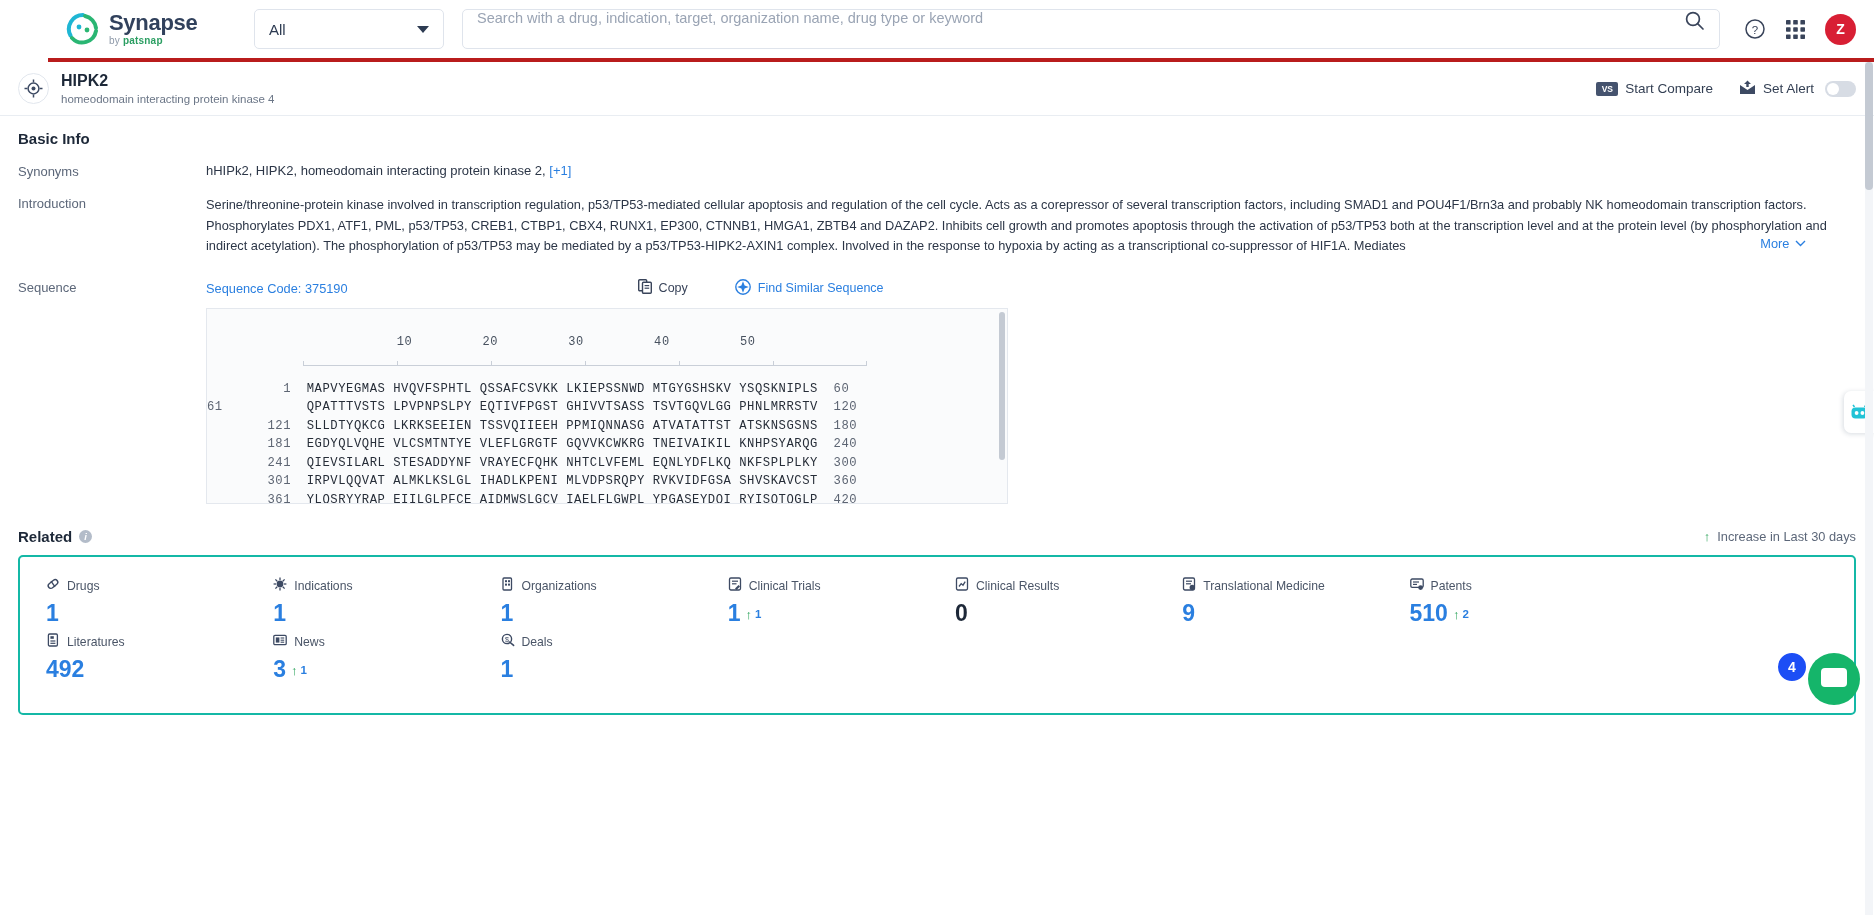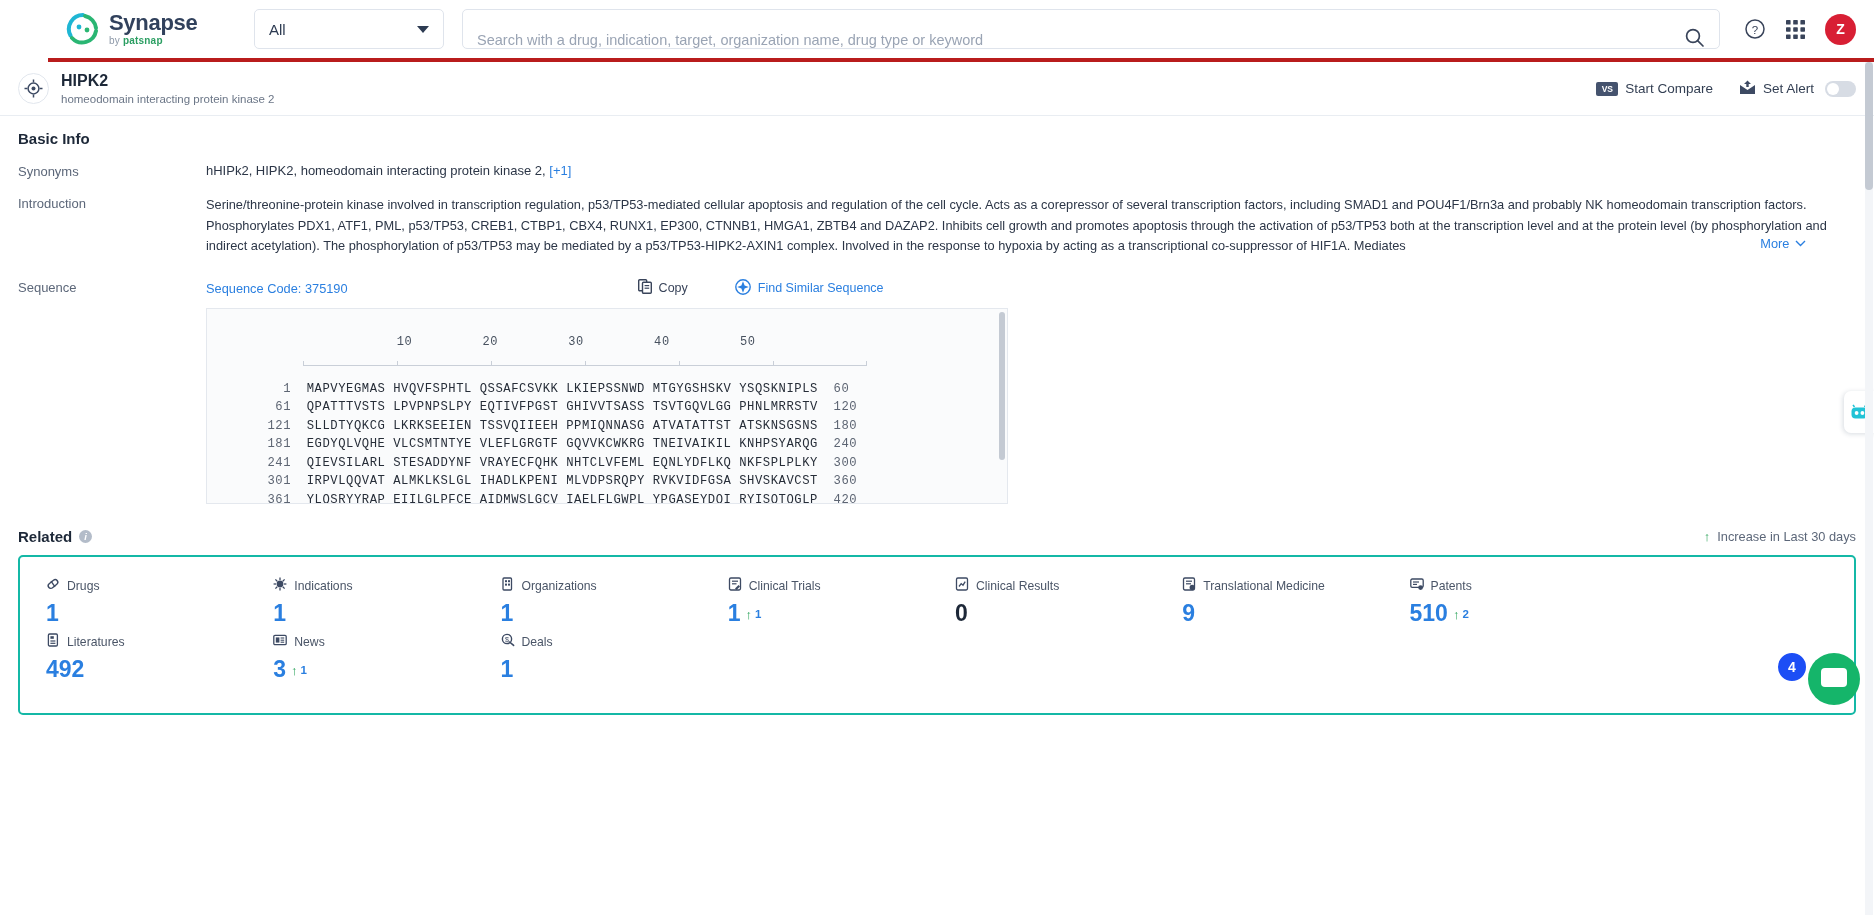--- a/index.html
+++ b/index.html
@@ -43,7 +43,7 @@
   .searchbox {
     flex: 1 1 auto; height: 40px;
     border: 1px solid #dfe4ec; border-radius: 5px;
-    display: flex; align-items: flex-end;
+    display: flex; align-items: flex-start;
     padding: 0 14px; background: #fff;
   }
   .searchbox input {

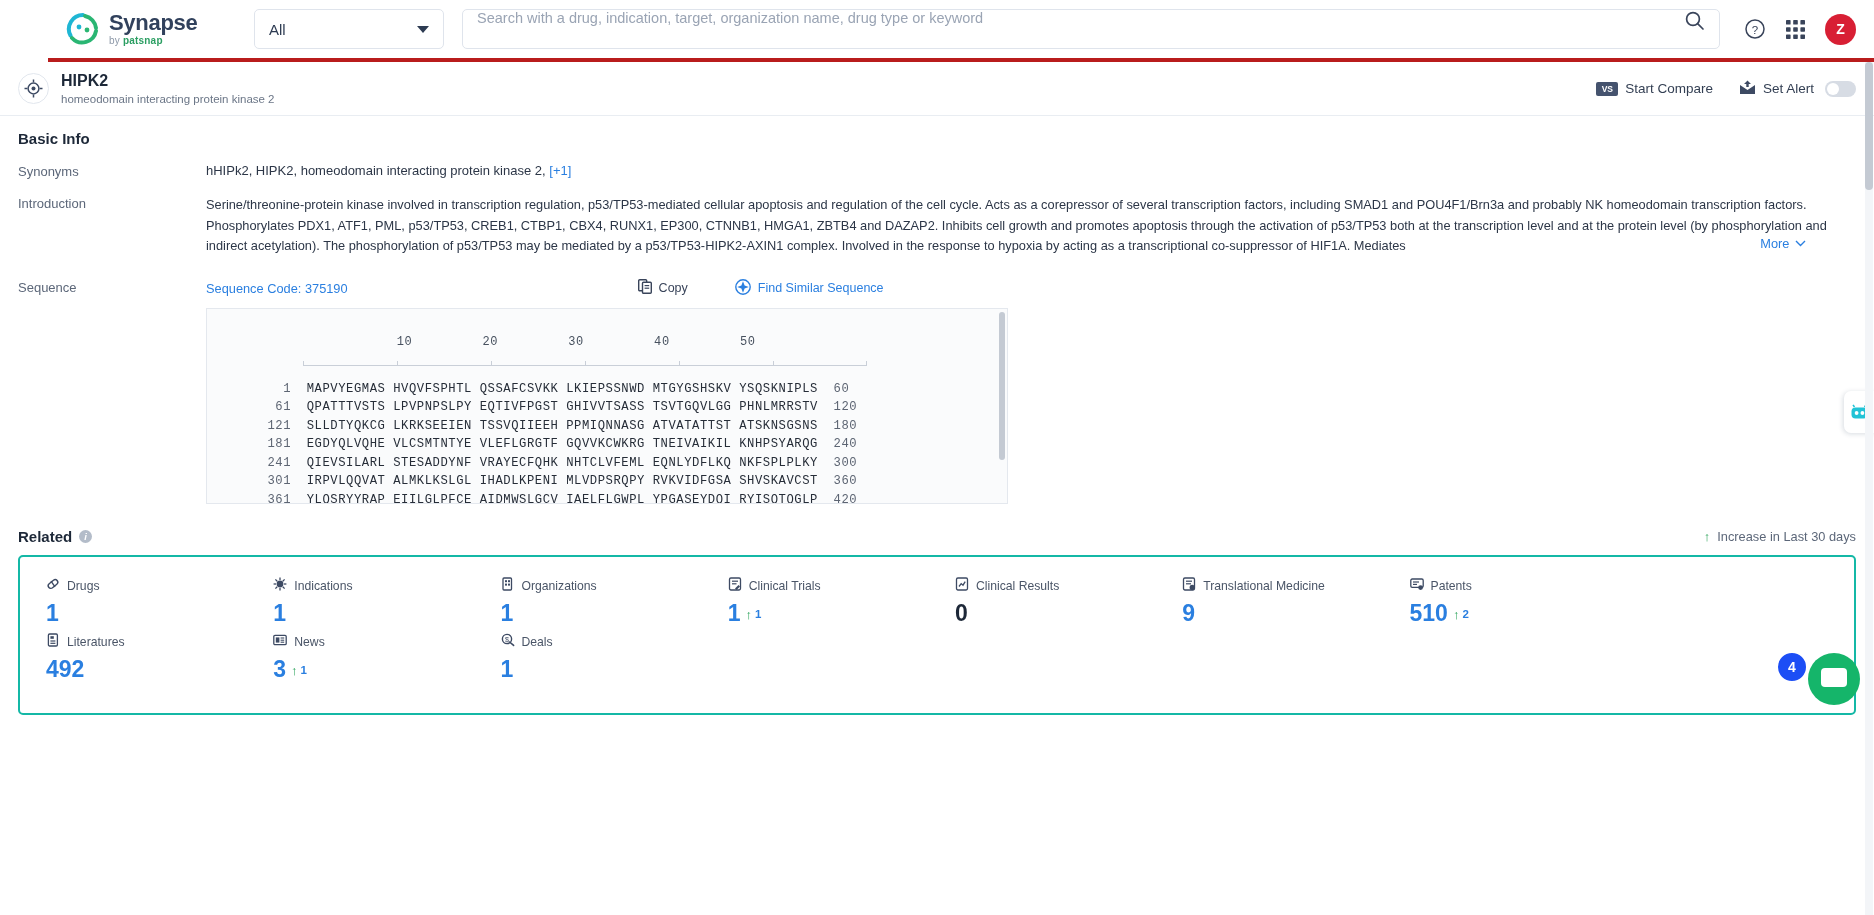--- a/index.html
+++ b/index.html
@@ -284,7 +284,7 @@
   </span>
   <div>
     <div class="entity-title">HIPK2</div>
-    <div class="entity-sub">homeodomain interacting protein kinase 2</div>
+    <div class="entity-sub">homeodomain interacting protein kinase 4</div>
   </div>
 
   <div class="entity-actions">

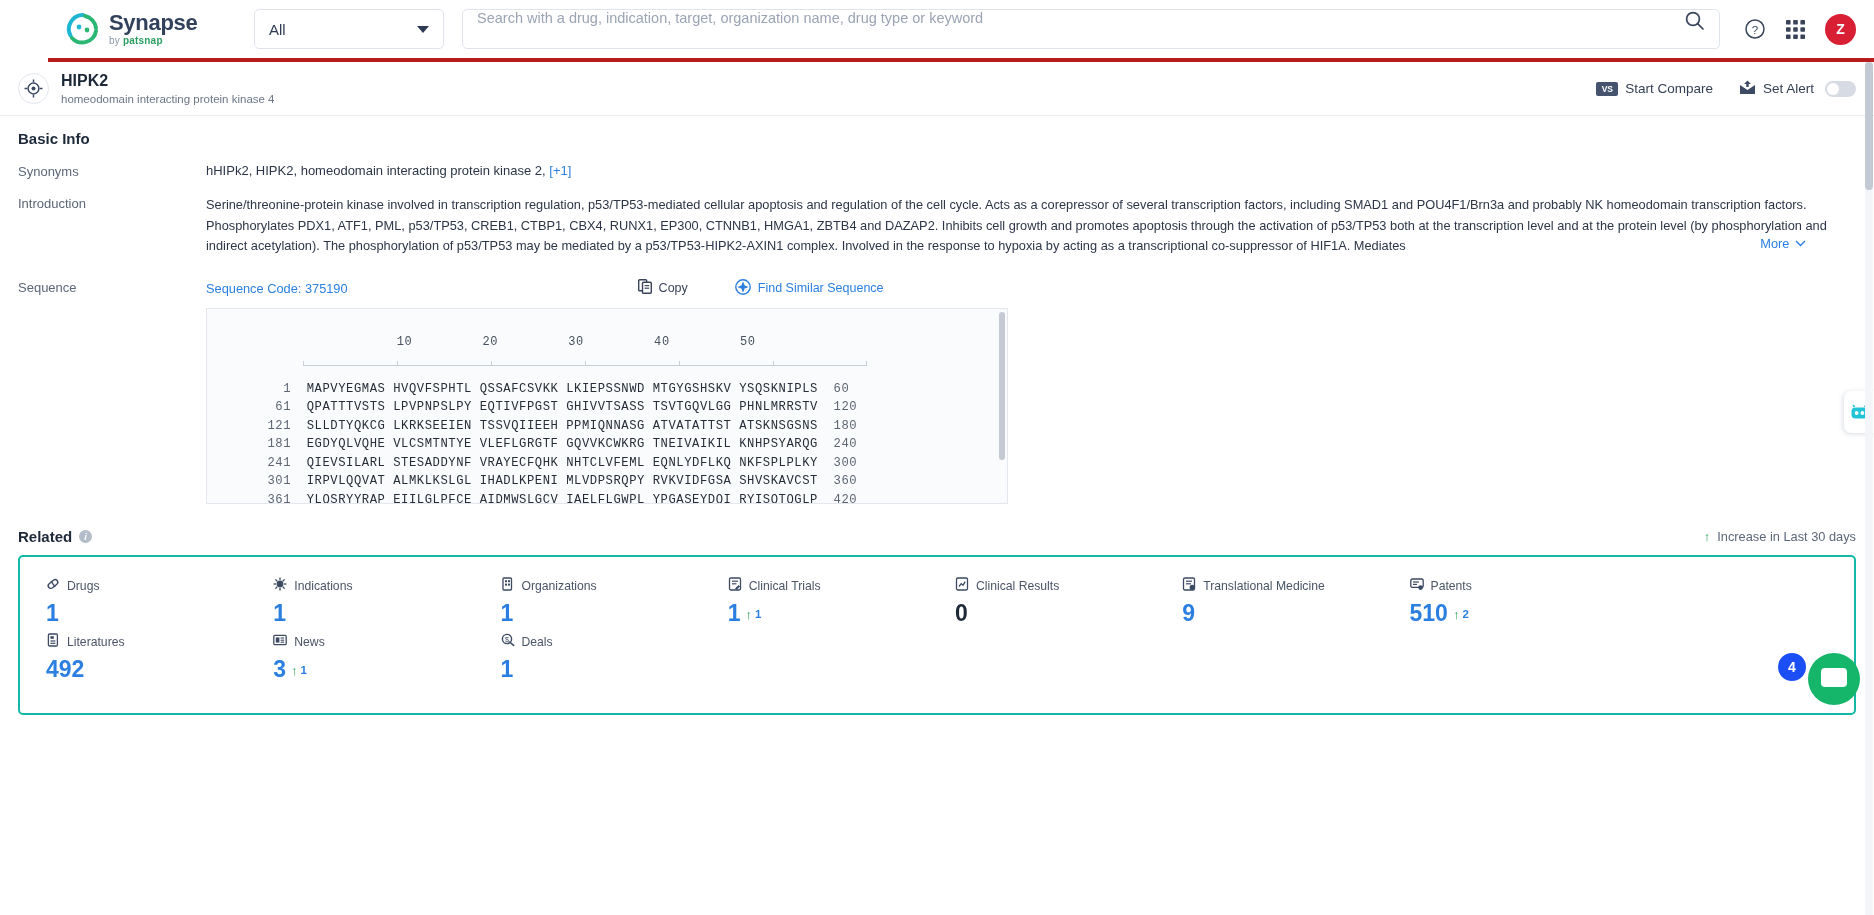--- a/index.html
+++ b/index.html
@@ -375,7 +375,7 @@
           </div>
           <div class="seq-rows">
             <div class="seq-row"><span class="num" style="display:inline-block;width:84px;text-align:right;">1</span>  <span>MAPVYEGMAS HVQVFSPHTL QSSAFCSVKK LKIEPSSNWD MTGYGSHSKV YSQSKNIPLS</span>  <span class="num">60</span></div>
-            <div class="seq-row"><span class="num" style="display:inline-block;width:84px;text-align:right;">61</span>  <span>QPATTTVSTS LPVPNPSLPY EQTIVFPGST GHIVVTSASS TSVTGQVLGG PHNLMRRSTV</span>  <span class="num">120</span></div>
+            <div class="seq-row"><span class="num" style="display:inline-block;width:84px;">61</span>  <span>QPATTTVSTS LPVPNPSLPY EQTIVFPGST GHIVVTSASS TSVTGQVLGG PHNLMRRSTV</span>  <span class="num">120</span></div>
             <div class="seq-row"><span class="num" style="display:inline-block;width:84px;text-align:right;">121</span>  <span>SLLDTYQKCG LKRKSEEIEN TSSVQIIEEH PPMIQNNASG ATVATATTST ATSKNSGSNS</span>  <span class="num">180</span></div>
             <div class="seq-row"><span class="num" style="display:inline-block;width:84px;text-align:right;">181</span>  <span>EGDYQLVQHE VLCSMTNTYE VLEFLGRGTF GQVVKCWKRG TNEIVAIKIL KNHPSYARQG</span>  <span class="num">240</span></div>
             <div class="seq-row"><span class="num" style="display:inline-block;width:84px;text-align:right;">241</span>  <span>QIEVSILARL STESADDYNF VRAYECFQHK NHTCLVFEML EQNLYDFLKQ NKFSPLPLKY</span>  <span class="num">300</span></div>

